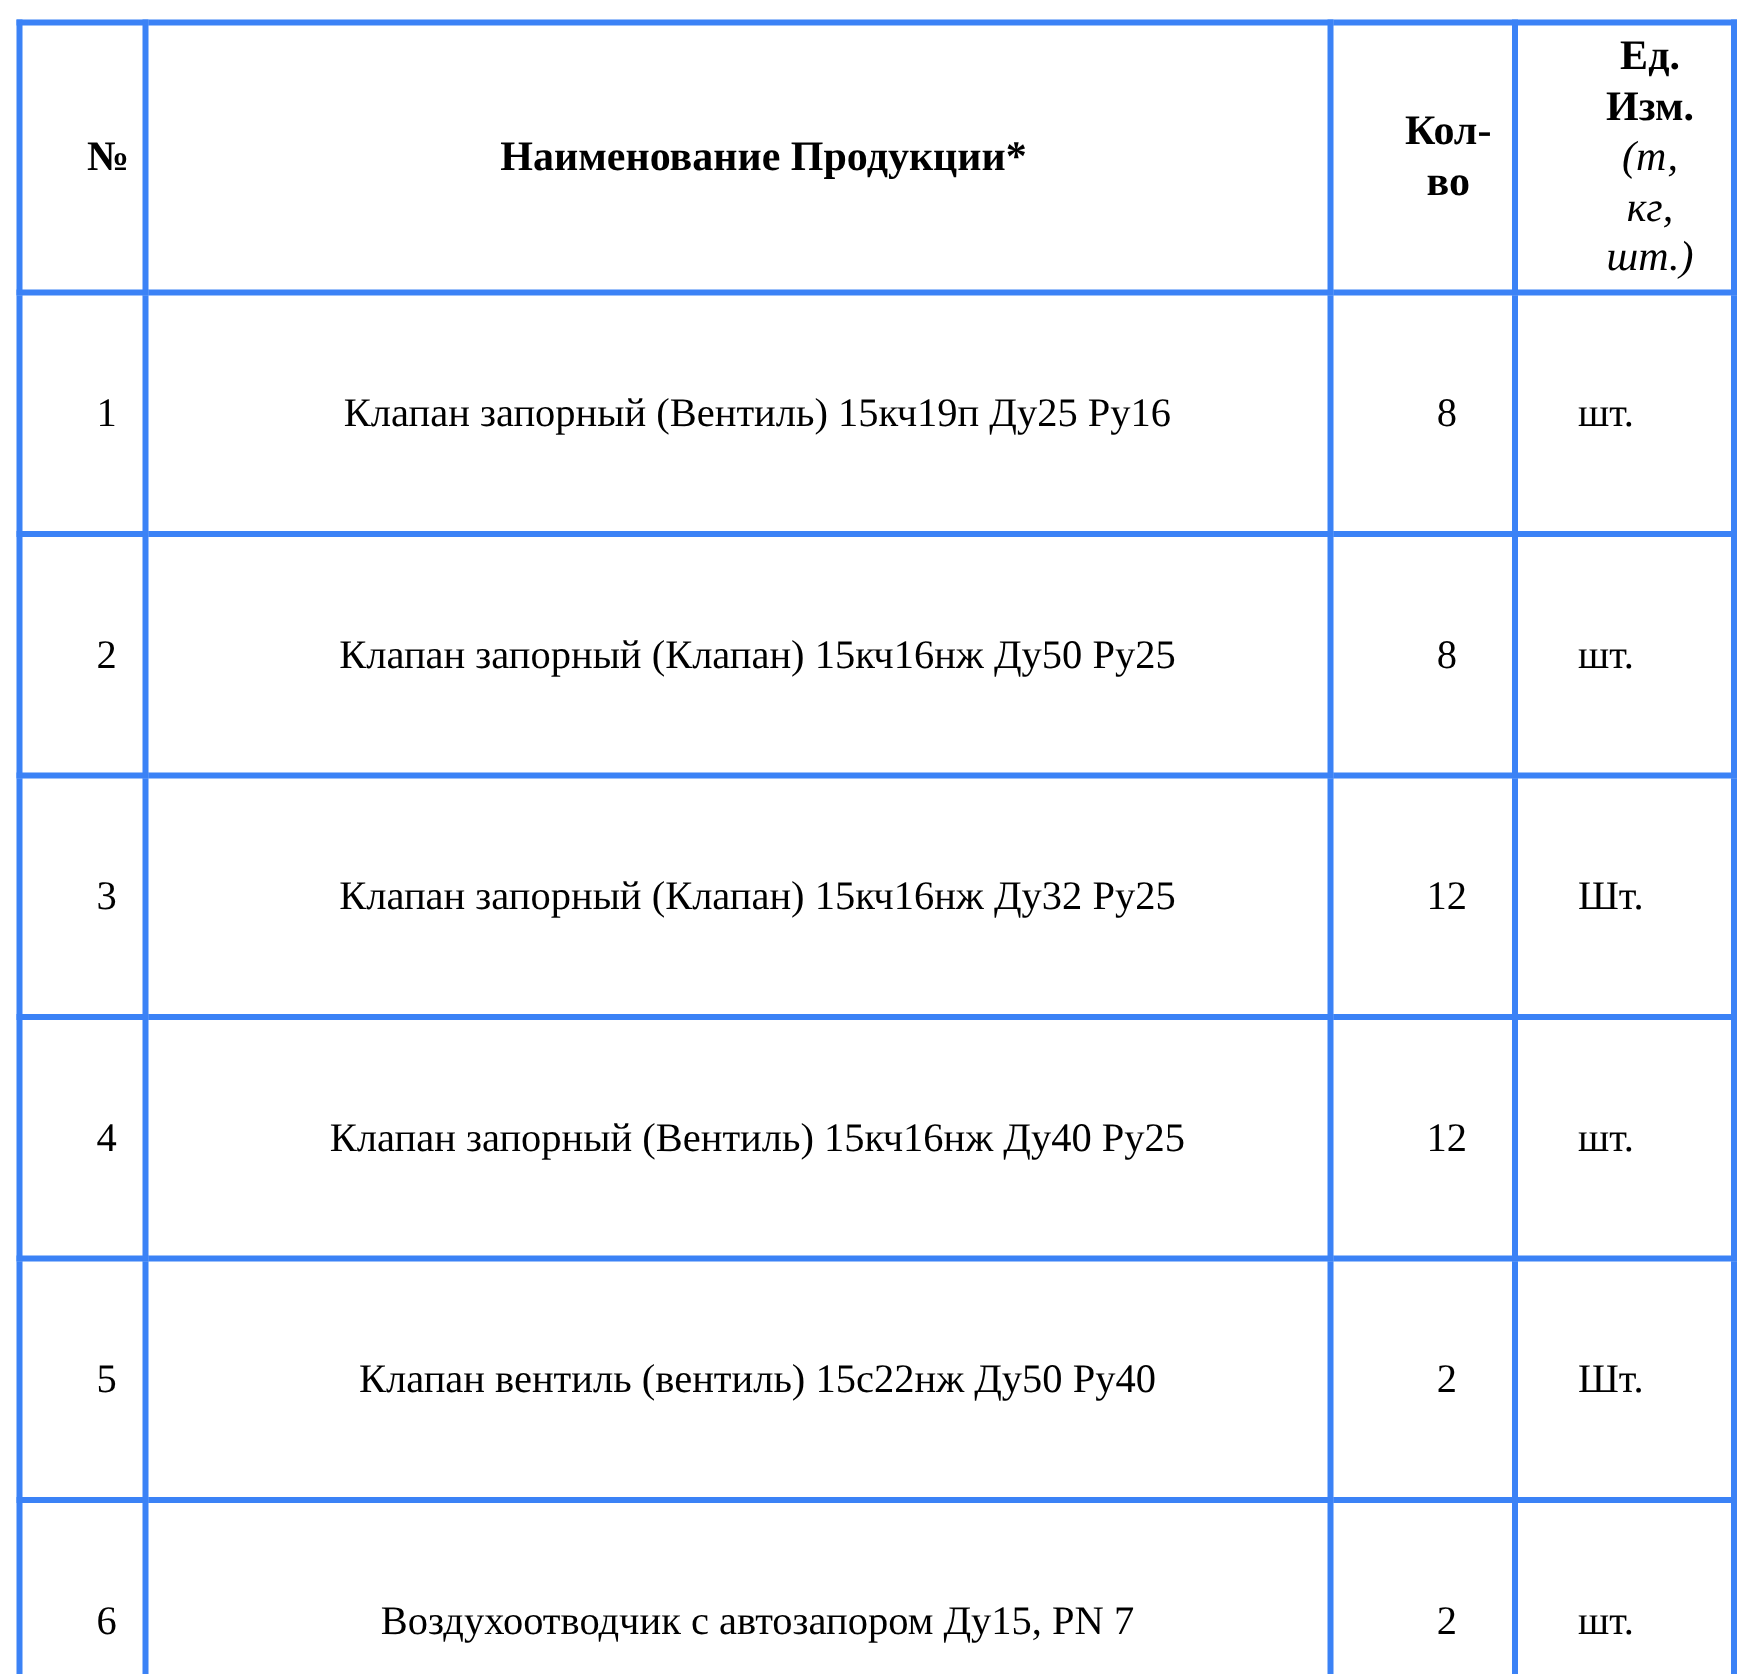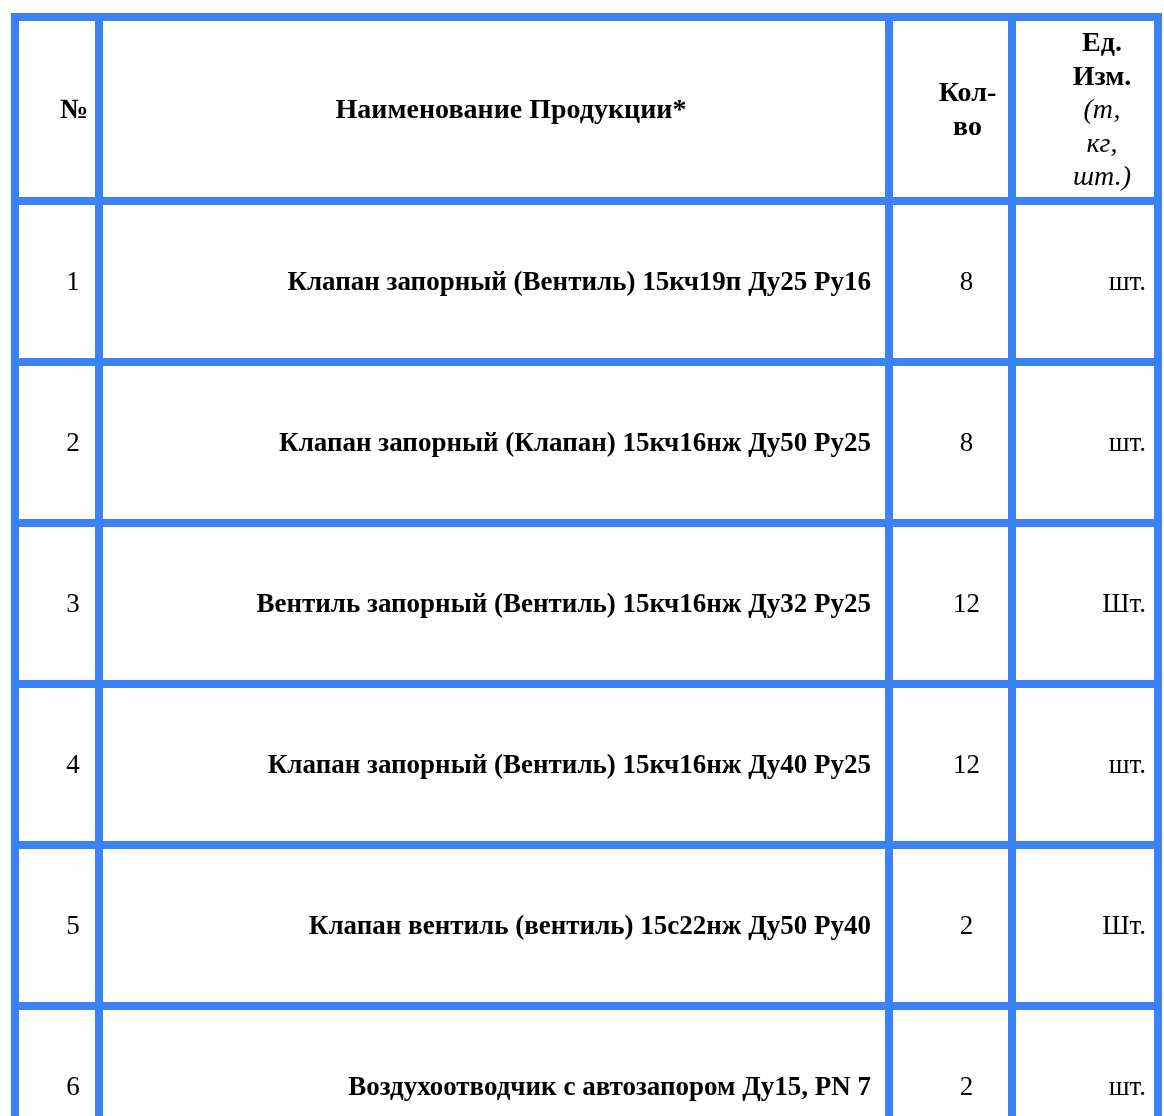--- a/index.html
+++ b/index.html
@@ -34,7 +34,7 @@
 
   table.products th,
   table.products td {
-    border: 8px solid #3b82f6;
+    border: 4px solid #3b82f6;
     vertical-align: middle;
     background: #ffffff;
     padding-left: 40px;

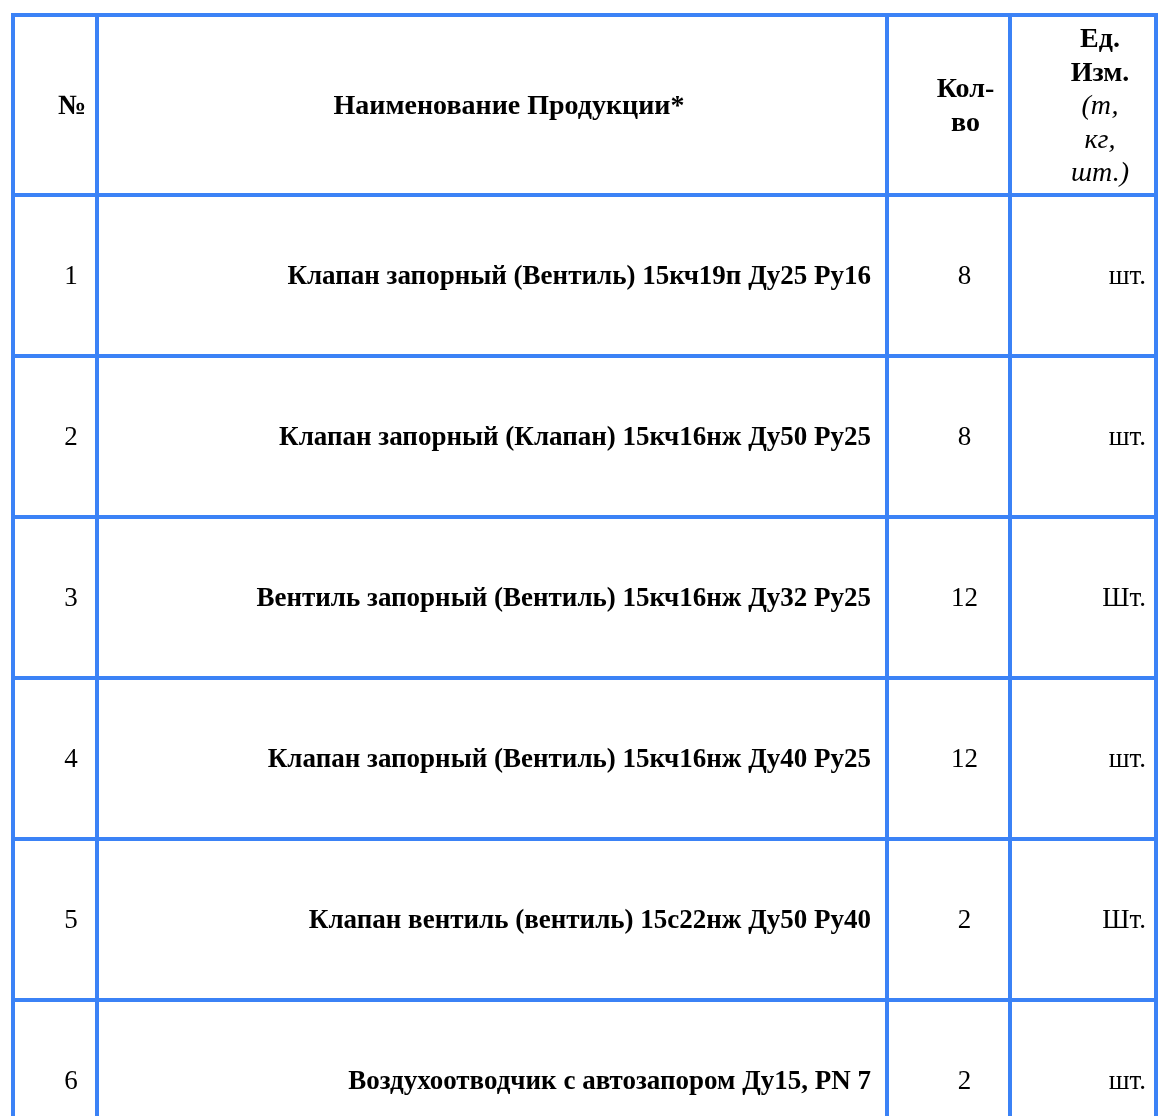--- a/index.html
+++ b/index.html
@@ -58,7 +58,7 @@
     padding: 4px 8px;
   }
   td.cell-num  { text-align: center; }
-  td.cell-name { text-align: right; padding-left: 20px; padding-right: 14px; font-weight: bold; }
+  td.cell-name { text-align: center; padding-left: 20px; padding-right: 14px; }
   td.cell-qty  { text-align: center; }
   td.cell-unit { text-align: right; margin-left: 20px; }
 </style>

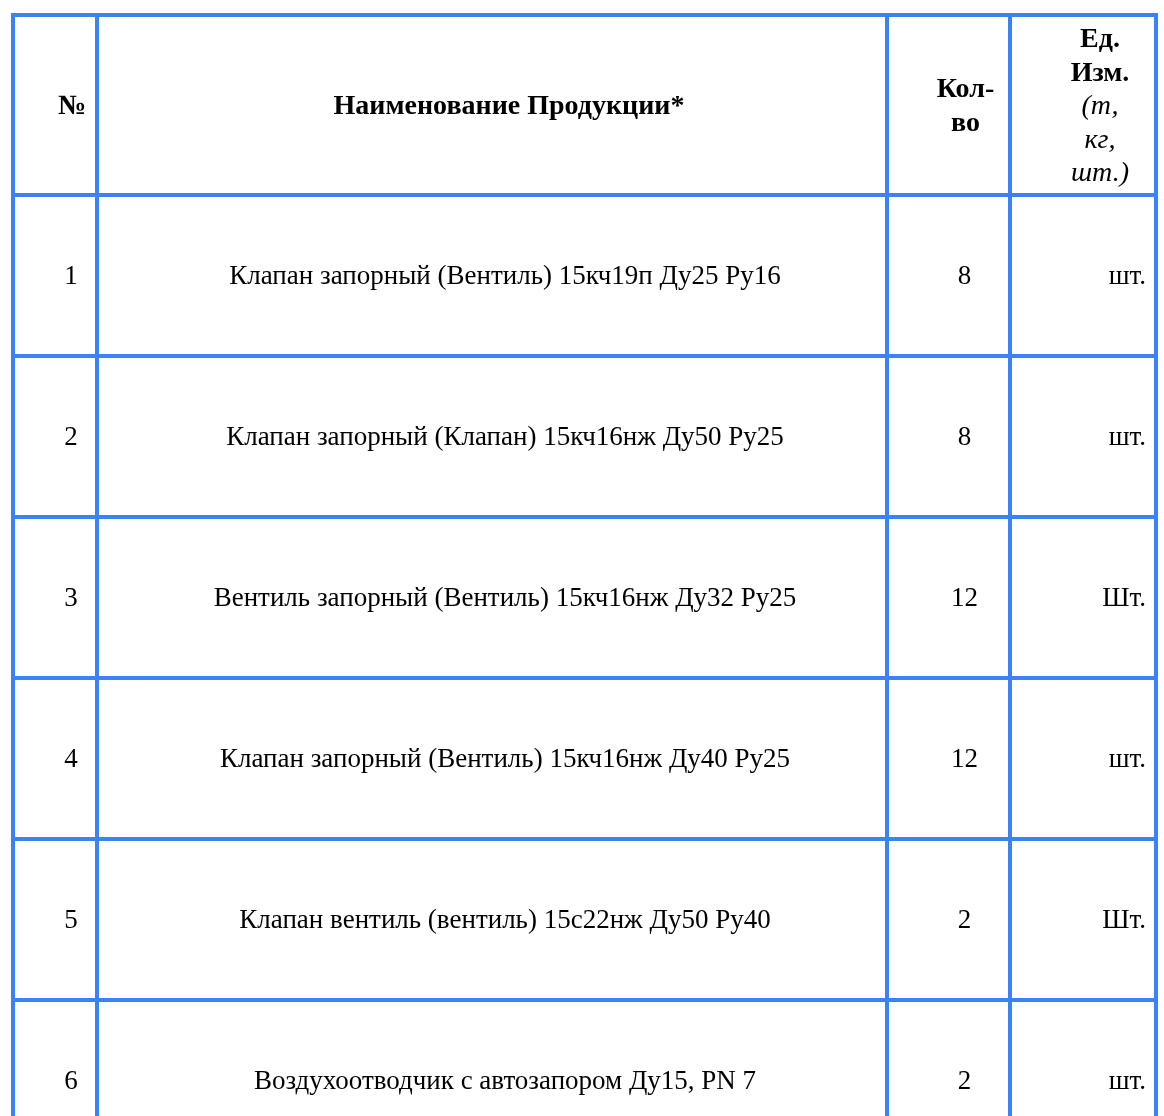--- a/index.html
+++ b/index.html
@@ -60,7 +60,7 @@
   td.cell-num  { text-align: center; }
   td.cell-name { text-align: center; padding-left: 20px; padding-right: 14px; }
   td.cell-qty  { text-align: center; }
-  td.cell-unit { text-align: right; margin-left: 20px; }
+  td.cell-unit { text-align: left; margin-left: 20px; }
 </style>
 </head>
 <body>

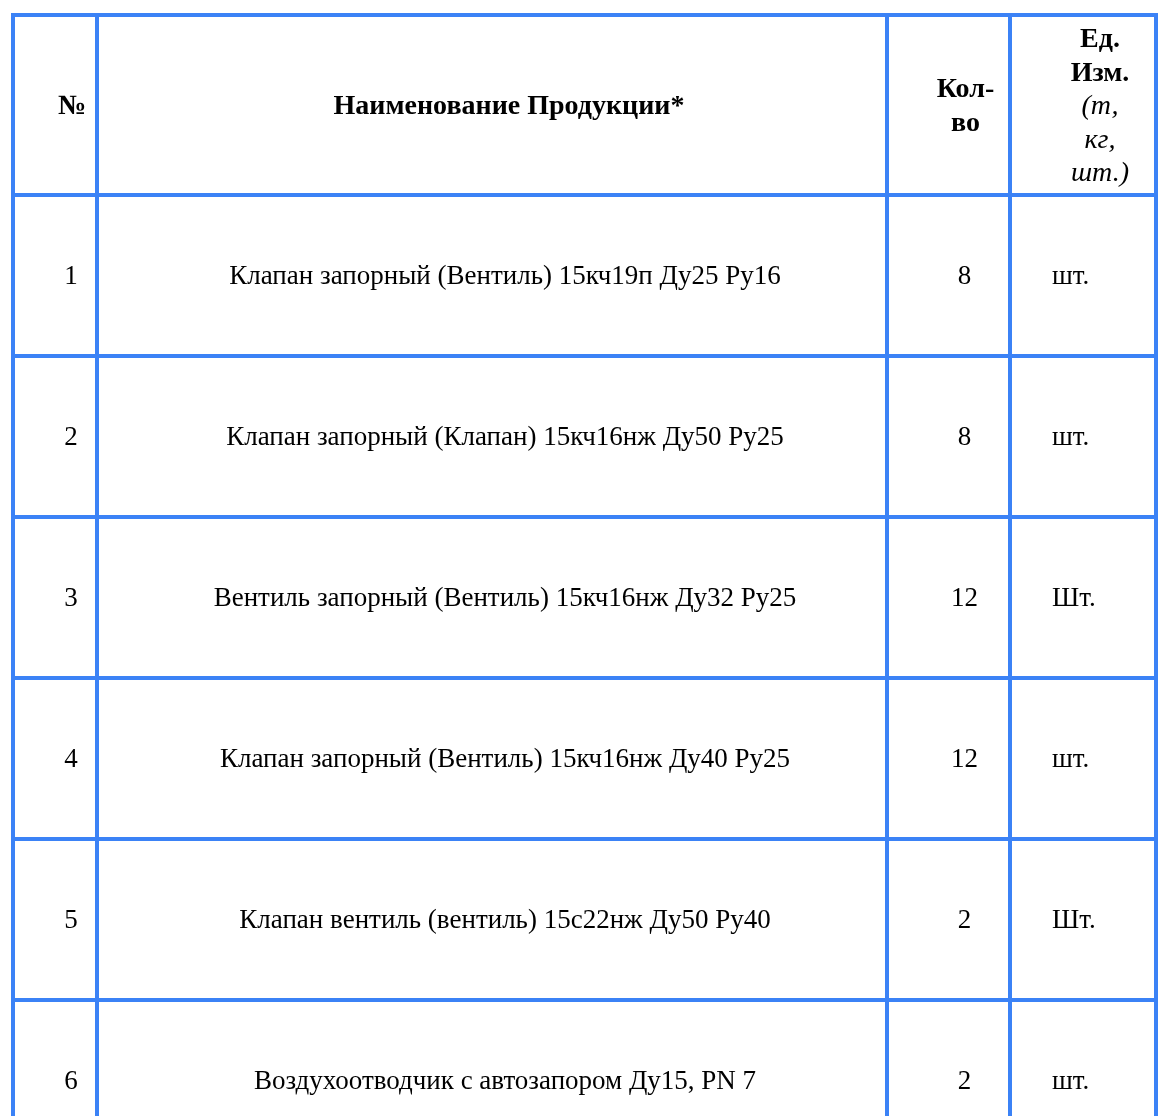--- a/index.html
+++ b/index.html
@@ -106,7 +106,7 @@
       </tr>
       <tr>
         <td class="cell-num">3</td>
-        <td class="cell-name">Вентиль запорный (Вентиль) 15кч16нж Ду32 Ру25</td>
+        <td class="cell-name">Клапан запорный (Клапан) 15кч16нж Ду32 Ру25</td>
         <td class="cell-qty">12</td>
         <td class="cell-unit">Шт.</td>
       </tr>

